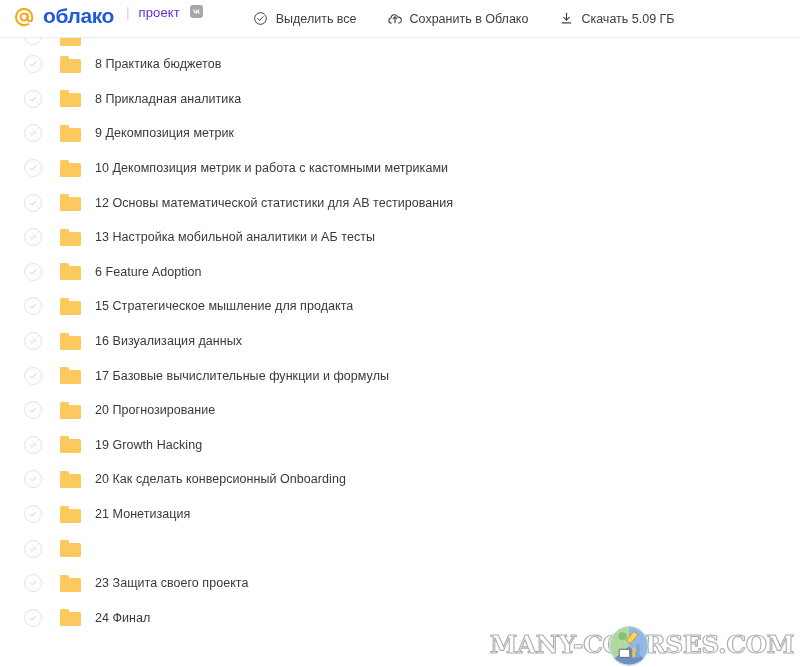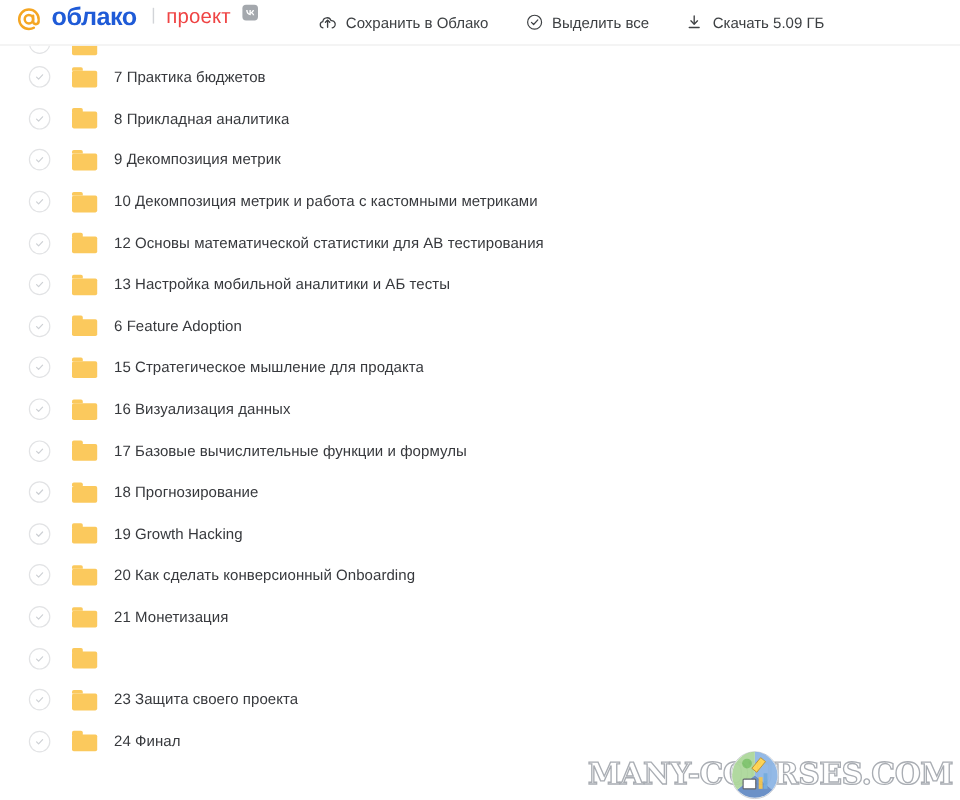--- a/index.html
+++ b/index.html
@@ -36,7 +36,7 @@
     font-weight: 300;
   }
   .logo-proekt {
-    color: #ef4444; font-size: 17px; letter-spacing: 0.1px;
+    color: #6d28d9; font-size: 13px; letter-spacing: 0.1px;
   }
   .vk-badge {
     display: inline-flex; align-items: center; justify-content: center;

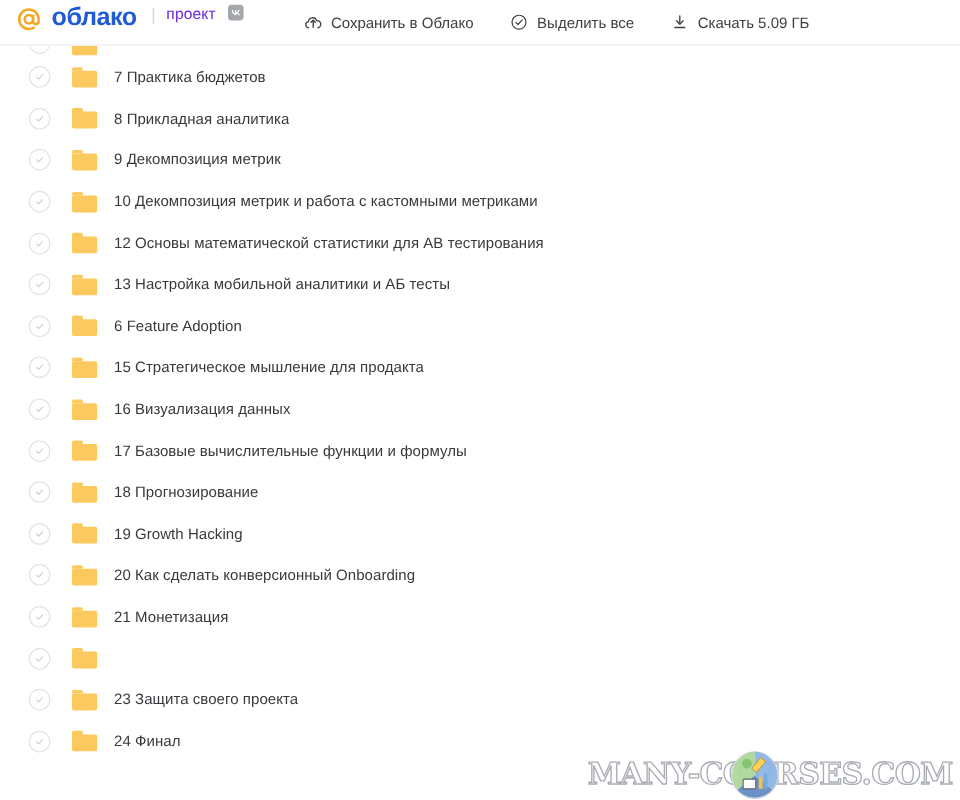--- a/index.html
+++ b/index.html
@@ -156,6 +156,16 @@
 
       <div class="tb-item">
         <span class="tb-icon">
+          <svg width="15" height="15" viewBox="0 0 24 24" aria-hidden="true">
+            <circle cx="12" cy="12" r="9.3" fill="none" stroke="#3d4043" stroke-width="1.6"></circle>
+            <path d="M7.8 12.2l2.9 2.9 5.6-6.1" fill="none" stroke="#3d4043" stroke-width="1.6" stroke-linecap="round" stroke-linejoin="round"></path>
+          </svg>
+        </span>
+        <span>Выделить все</span>
+      </div>
+
+      <div class="tb-item">
+        <span class="tb-icon">
           <svg width="16" height="16" viewBox="0 0 24 24" aria-hidden="true">
             <path d="M6.2 18.2A3.9 3.9 0 0 1 6 10.5a5.3 5.3 0 0 1 10.3-1.2 3.9 3.9 0 0 1 1.4 8.9" fill="none" stroke="#3d4043" stroke-width="1.6" stroke-linecap="round" stroke-linejoin="round"></path>
             <path d="M12 17.6V8.9" fill="none" stroke="#3d4043" stroke-width="1.7" stroke-linecap="round"></path>
@@ -163,16 +173,6 @@
           </svg>
         </span>
         <span>Сохранить в Облако</span>
-      </div>
-
-      <div class="tb-item">
-        <span class="tb-icon">
-          <svg width="15" height="15" viewBox="0 0 24 24" aria-hidden="true">
-            <circle cx="12" cy="12" r="9.3" fill="none" stroke="#3d4043" stroke-width="1.6"></circle>
-            <path d="M7.8 12.2l2.9 2.9 5.6-6.1" fill="none" stroke="#3d4043" stroke-width="1.6" stroke-linecap="round" stroke-linejoin="round"></path>
-          </svg>
-        </span>
-        <span>Выделить все</span>
       </div>
 
       <div class="tb-item">

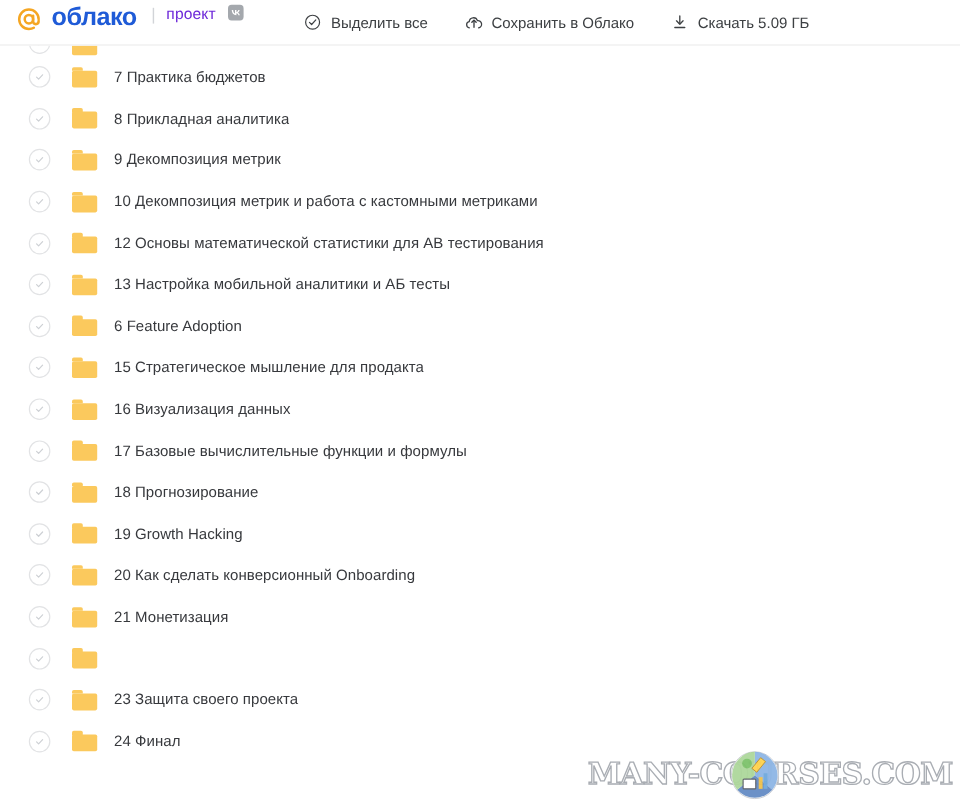--- a/index.html
+++ b/index.html
@@ -213,7 +213,7 @@
             <span class="tab"></span>
             <span class="body"></span>
           </span>
-          <span class="fname">7 Практика бюджетов</span>
+          <span class="fname">8 Практика бюджетов</span>
         </div>
         <div class="row">
           <span class="chk">

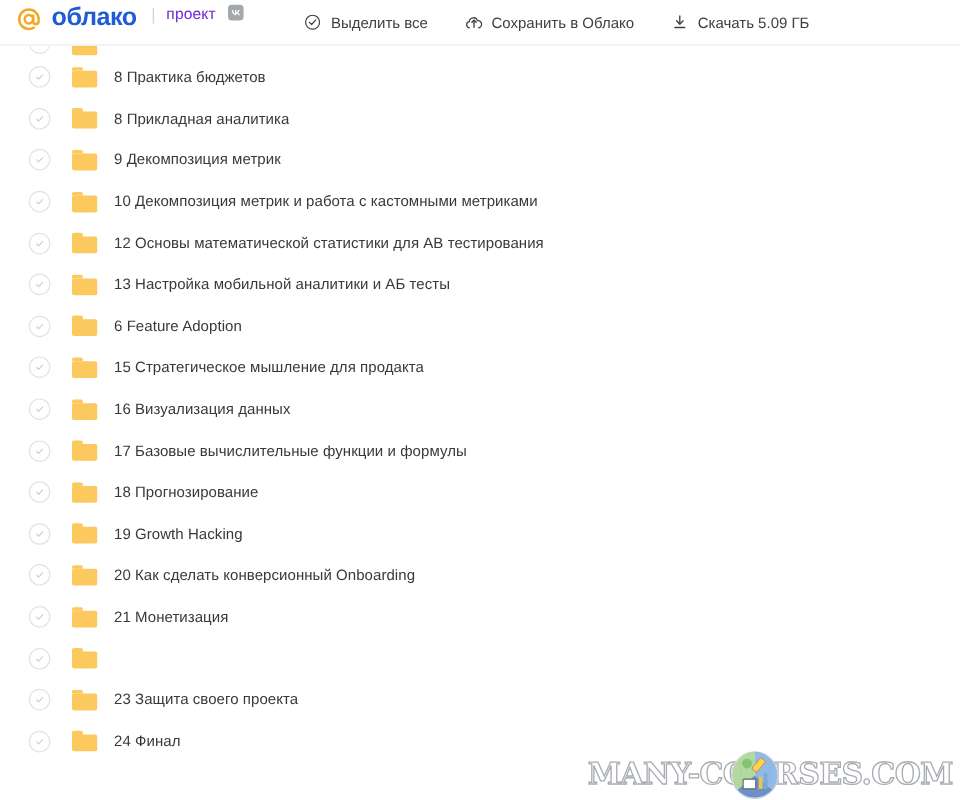--- a/index.html
+++ b/index.html
@@ -333,7 +333,7 @@
             <span class="tab"></span>
             <span class="body"></span>
           </span>
-          <span class="fname">18 Прогнозирование</span>
+          <span class="fname">20 Прогнозирование</span>
         </div>
         <div class="row">
           <span class="chk">

